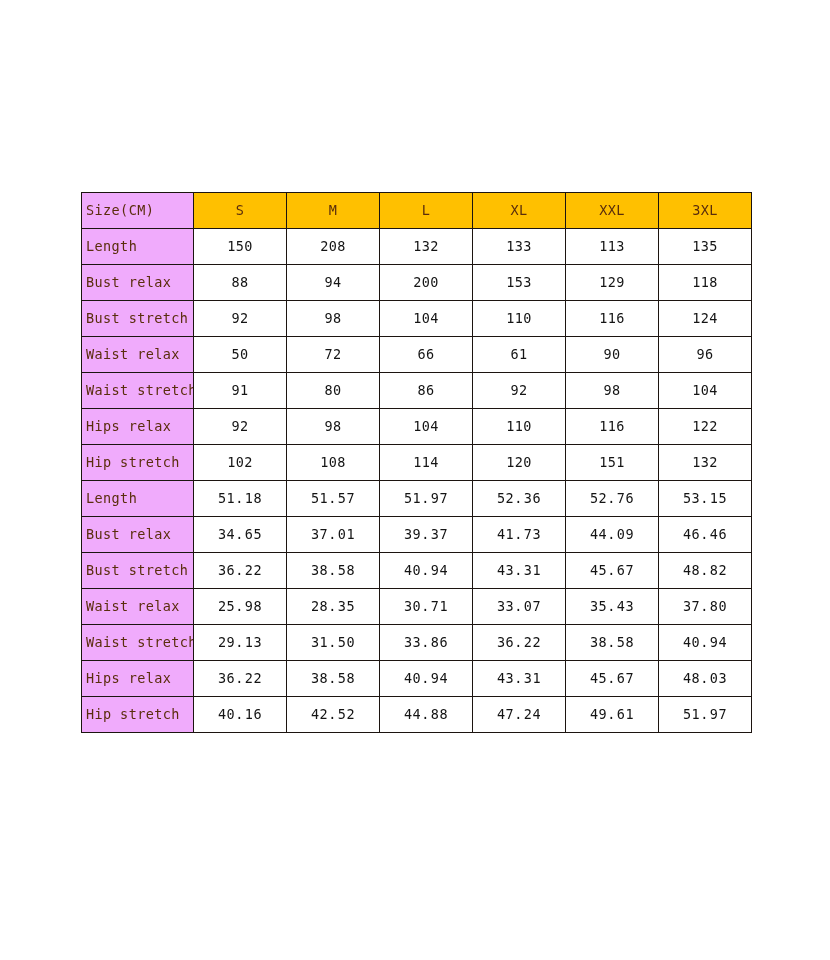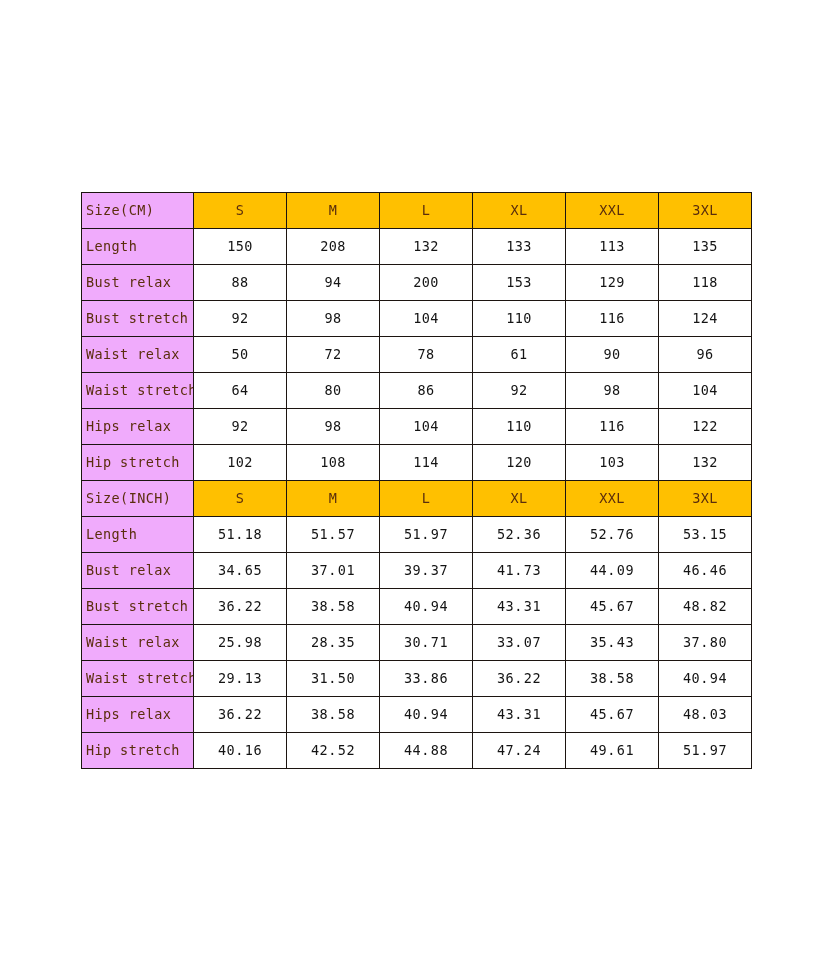--- a/index.html
+++ b/index.html
@@ -141,7 +141,7 @@
           <td class="row-label">Waist relax</td>
           <td class="data-cell">50</td>
           <td class="data-cell">72</td>
-          <td class="data-cell">78</td>
+          <td class="data-cell">66</td>
           <td class="data-cell">61</td>
           <td class="data-cell">90</td>
           <td class="data-cell">96</td>

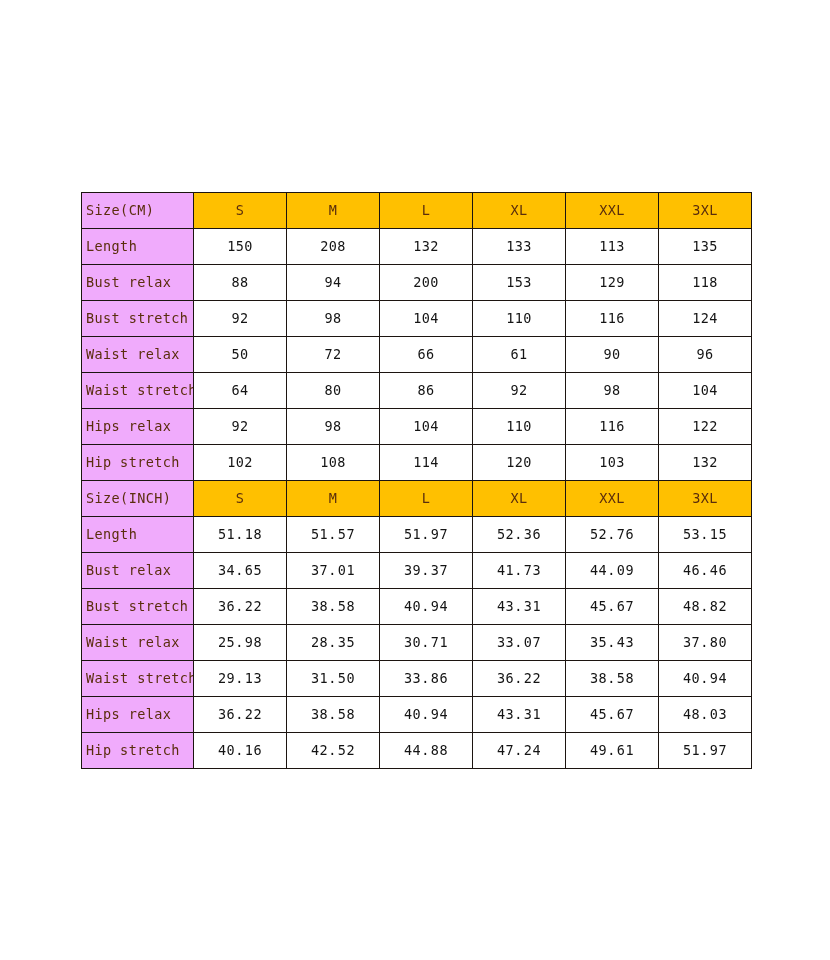--- a/index.html
+++ b/index.html
@@ -148,7 +148,7 @@
         </tr>
         <tr>
           <td class="row-label">Waist stretch</td>
-          <td class="data-cell">64</td>
+          <td class="data-cell">91</td>
           <td class="data-cell">80</td>
           <td class="data-cell">86</td>
           <td class="data-cell">92</td>

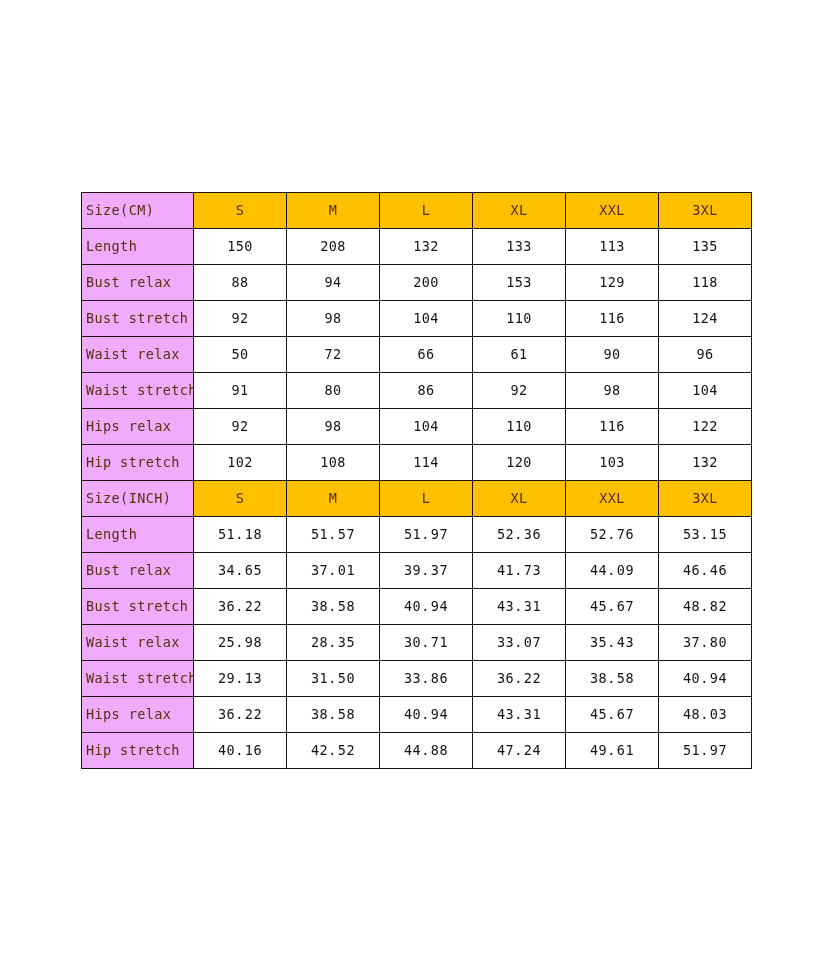--- a/index.html
+++ b/index.html
@@ -170,7 +170,7 @@
           <td class="data-cell">108</td>
           <td class="data-cell">114</td>
           <td class="data-cell">120</td>
-          <td class="data-cell">103</td>
+          <td class="data-cell">151</td>
           <td class="data-cell">132</td>
         </tr>
         <tr>

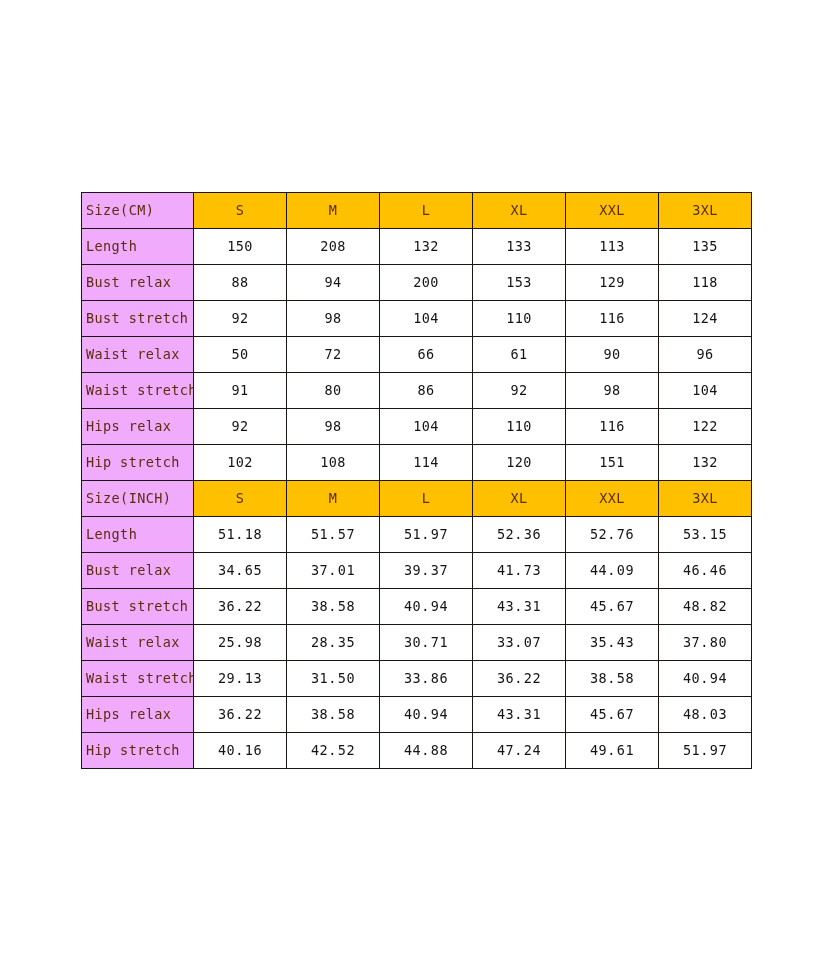--- a/index.html
+++ b/index.html
@@ -174,15 +174,6 @@
           <td class="data-cell">132</td>
         </tr>
         <tr>
-          <td class="unit-label">Size(INCH)</td>
-          <td class="hdr-cell">S</td>
-          <td class="hdr-cell">M</td>
-          <td class="hdr-cell">L</td>
-          <td class="hdr-cell">XL</td>
-          <td class="hdr-cell">XXL</td>
-          <td class="hdr-cell">3XL</td>
-        </tr>
-        <tr>
           <td class="row-label">Length</td>
           <td class="data-cell">51<span class="dec-gap">.</span>18</td>
           <td class="data-cell">51<span class="dec-gap">.</span>57</td>

